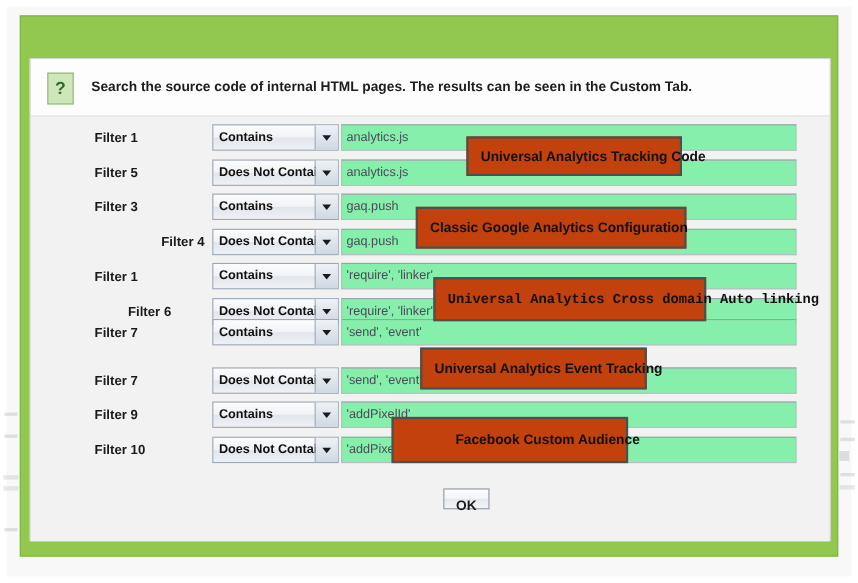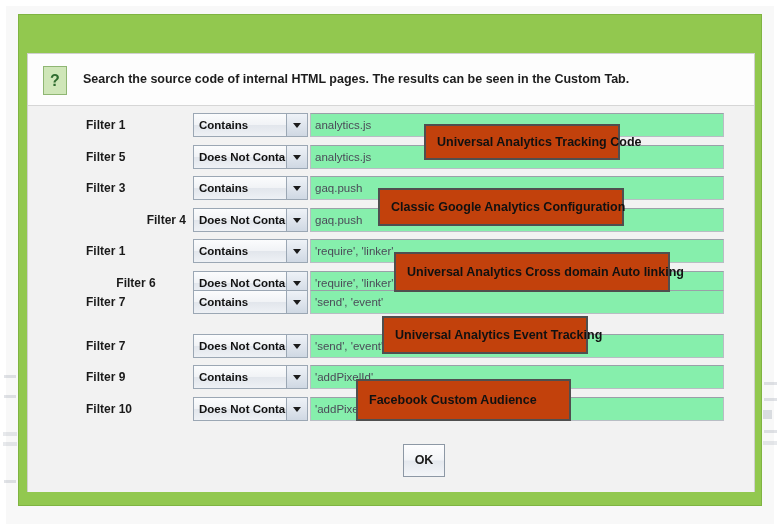--- a/index.html
+++ b/index.html
@@ -432,7 +432,7 @@
 <div class="callout" style="left: 378px; top: 188px; width: 246px; height: 38px;">
     <span class="callout-text">Classic Google Analytics Configuration</span>
   </div>
-<div class="callout" style="left: 394px; top: 252px; width: 276px; height: 40px;">
+<div class="callout" style="left: 394px; top: 252px; width: 248px; height: 40px; font-family: Liberation Mono, monospace;">
     <span class="callout-text">Universal Analytics Cross domain Auto linking</span>
   </div>
 <div class="callout" style="left: 382px; top: 316px; width: 206px; height: 38px;">

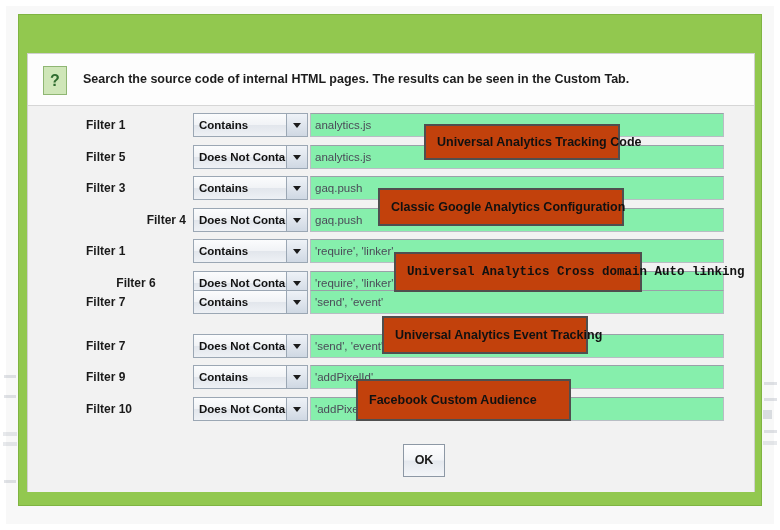--- a/index.html
+++ b/index.html
@@ -438,7 +438,7 @@
 <div class="callout" style="left: 382px; top: 316px; width: 206px; height: 38px;">
     <span class="callout-text">Universal Analytics Event Tracking</span>
   </div>
-<div class="callout" style="left: 356px; top: 379px; width: 215px; height: 42px;">
+<div class="callout" style="left: 356px; top: 379px; width: 215px; height: 42px; padding-left: 45px;">
     <span class="callout-text">Facebook Custom Audience</span>
   </div>
 

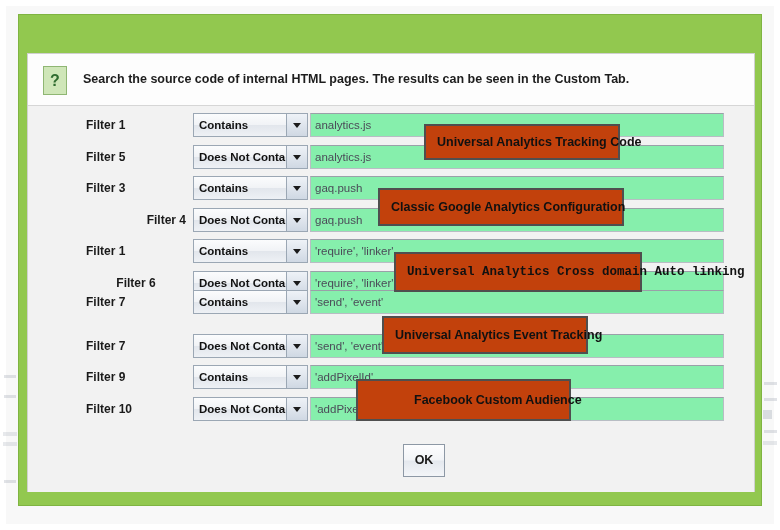--- a/index.html
+++ b/index.html
@@ -257,7 +257,7 @@
     left: 375px;
     top: 338px;
     width: 42px;
-    height: 33px;
+    height: 19px;
     box-sizing: border-box;
     border: 1px solid #8d98a5;
     background: linear-gradient(to bottom, #fdfdfe 0%, #f2f4f7 48%, #e4e8ee 52%, #f3f5f8 100%);

